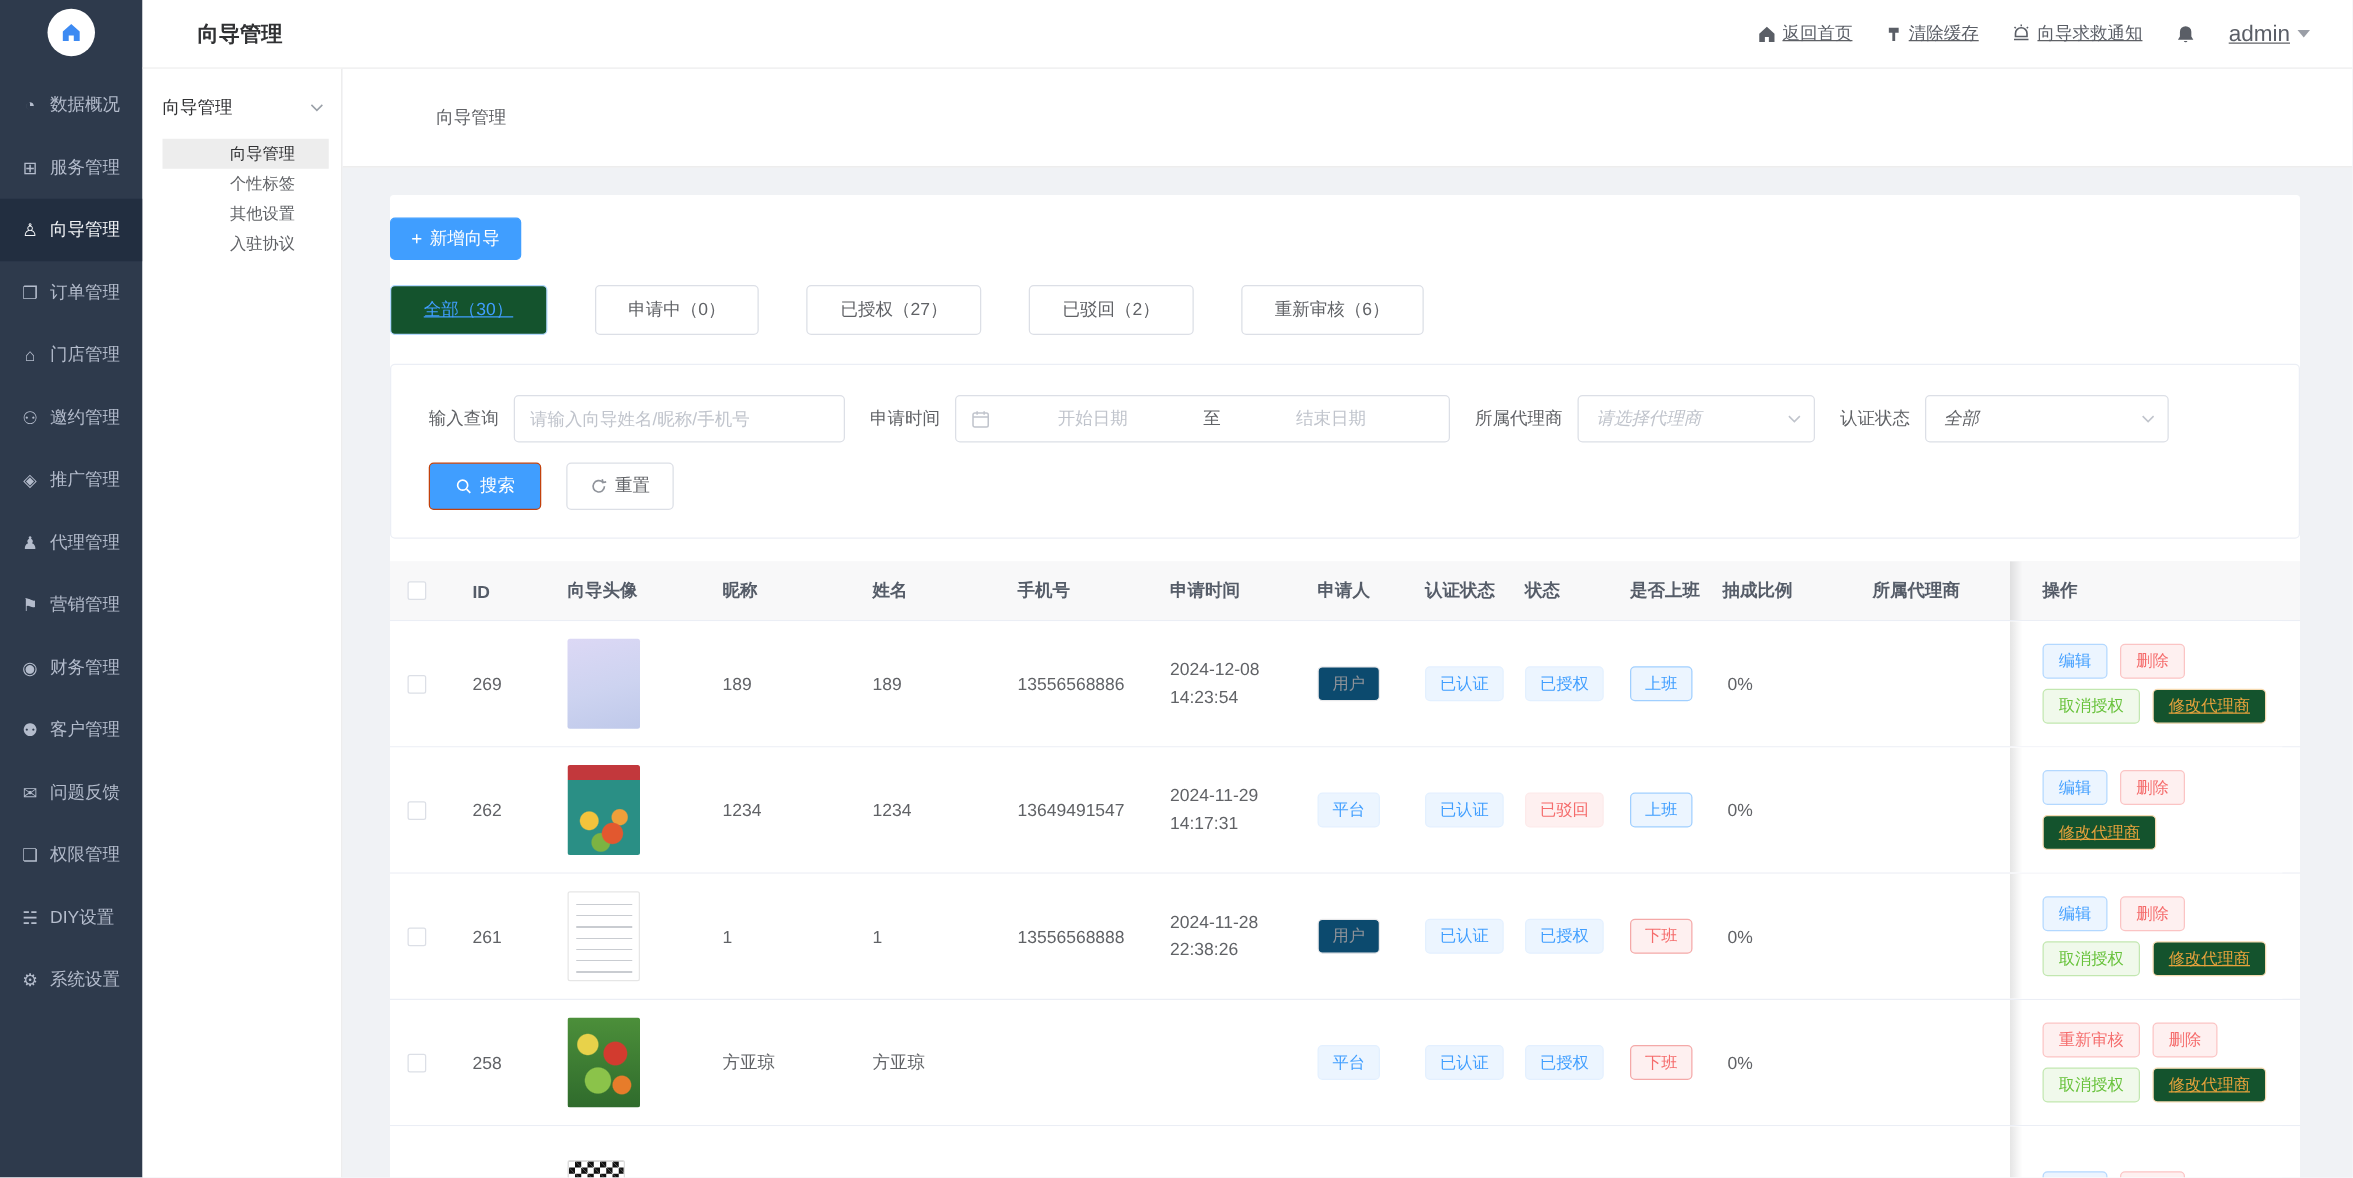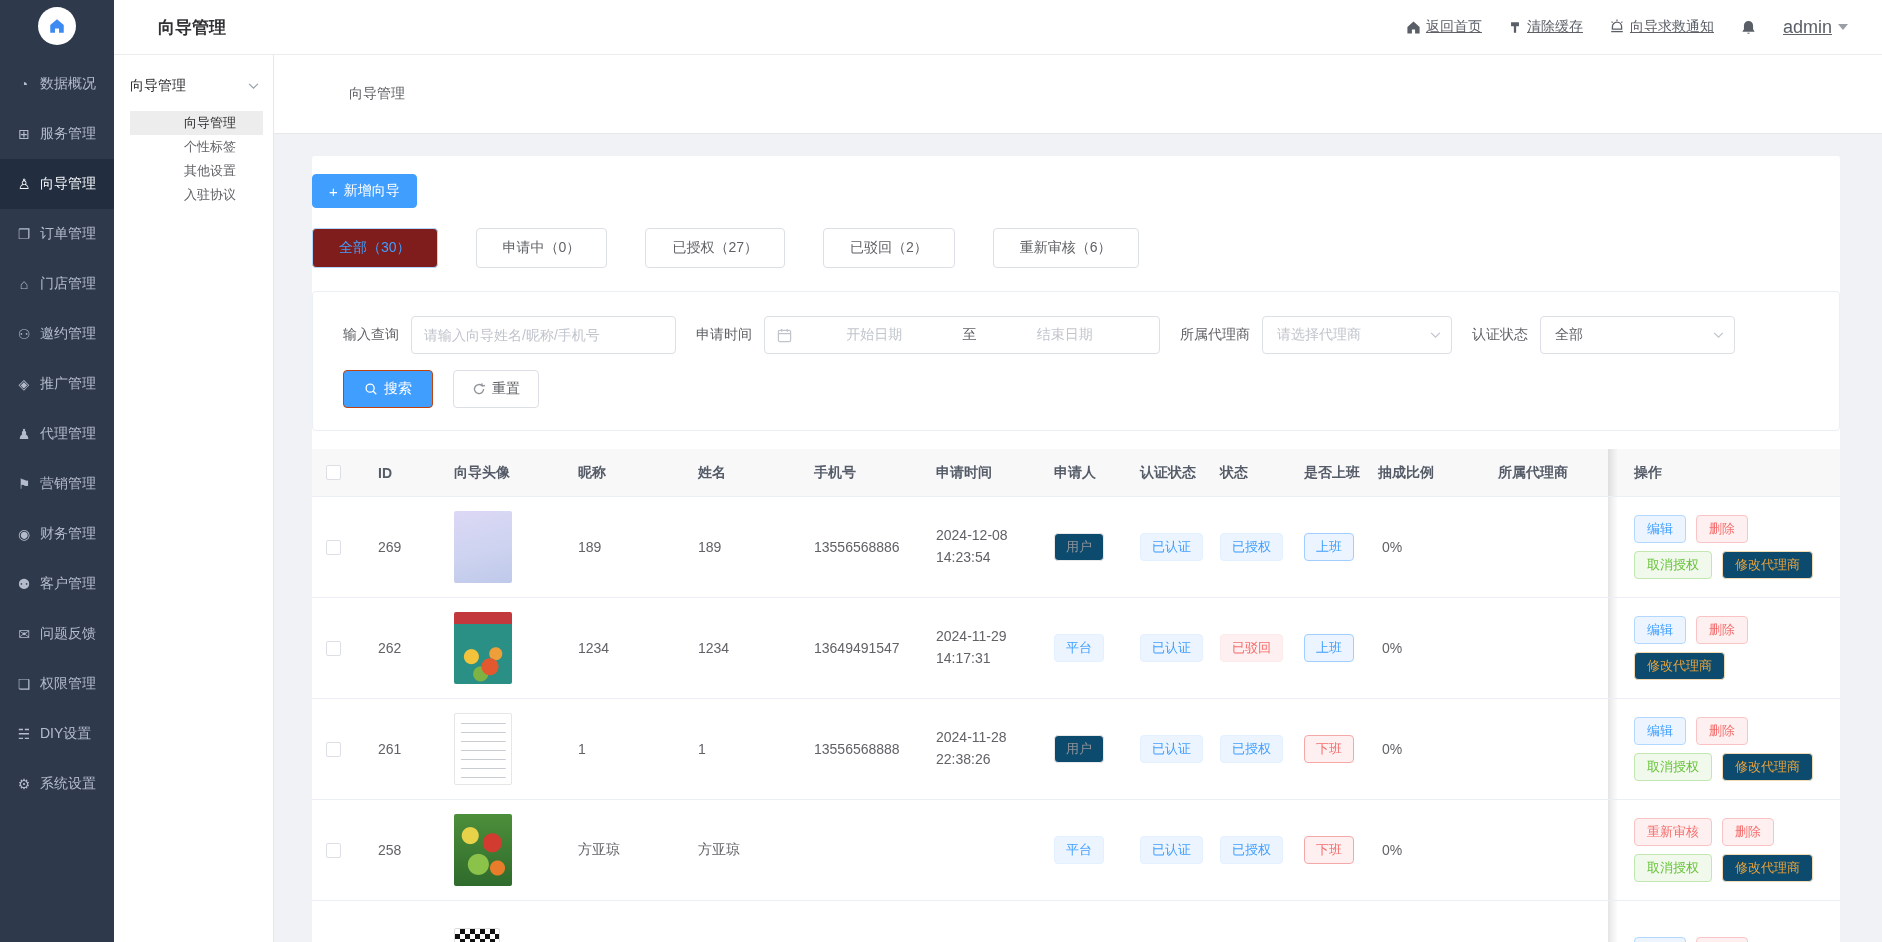--- a/index.html
+++ b/index.html
@@ -46,7 +46,7 @@
 
   .tabs { display:flex; gap:38px; margin-top:20px; }
   .tab { height:40px; display:flex; align-items:center; padding:0 26px; border:1px solid #dcdfe6; border-radius:4px; background:#fff; font-size:14px; color:#606266; cursor:pointer; white-space:nowrap; }
-  .tab[data-active="true"] { background:#7f1d1d; border-color:#b3d8ff; color:#409eff; }
+  .tab[data-active="true"] { background:#14532d; border-color:#b3d8ff; color:#409eff;text-decoration:underline; }
 
   
   .filter-box { border:1px solid #ebeef5; border-radius:4px; margin-top:23px; padding:24px 20px 22px 30px; }

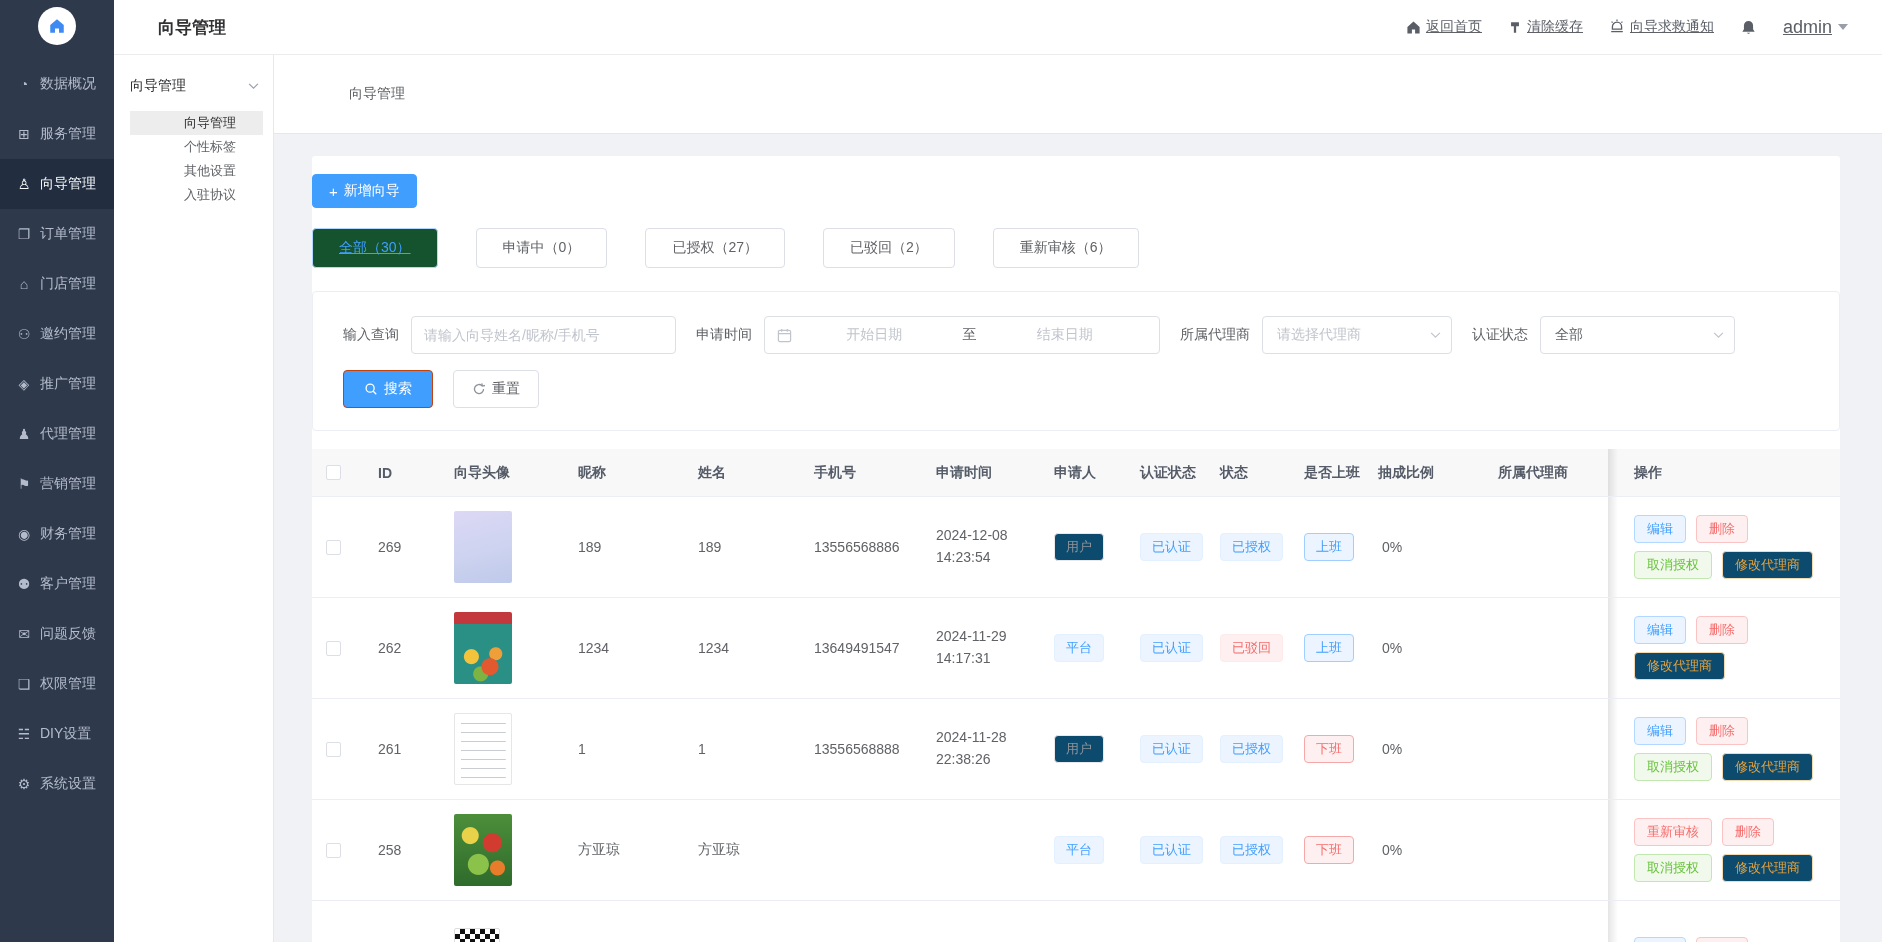--- a/index.html
+++ b/index.html
@@ -58,7 +58,7 @@
   .daterange .ph { color:#c0c4cc; flex:1; text-align:center; }
   .daterange .to { color:#606266; padding:0 6px; }
   .selectbox { height:38px; border:1px solid #dcdfe6; border-radius:4px; margin-left:12px; display:flex; align-items:center; padding:0 10px 0 14px; font-size:14px; cursor:pointer; }
-  .selectbox .val { flex:1; }
+  .selectbox .val { flex:1;font-style:italic; }
   .selectbox .ph { color:#c0c4cc; }
   .sel-agent { width:190px; margin-right:20px; }
   .sel-auth { width:195px; }

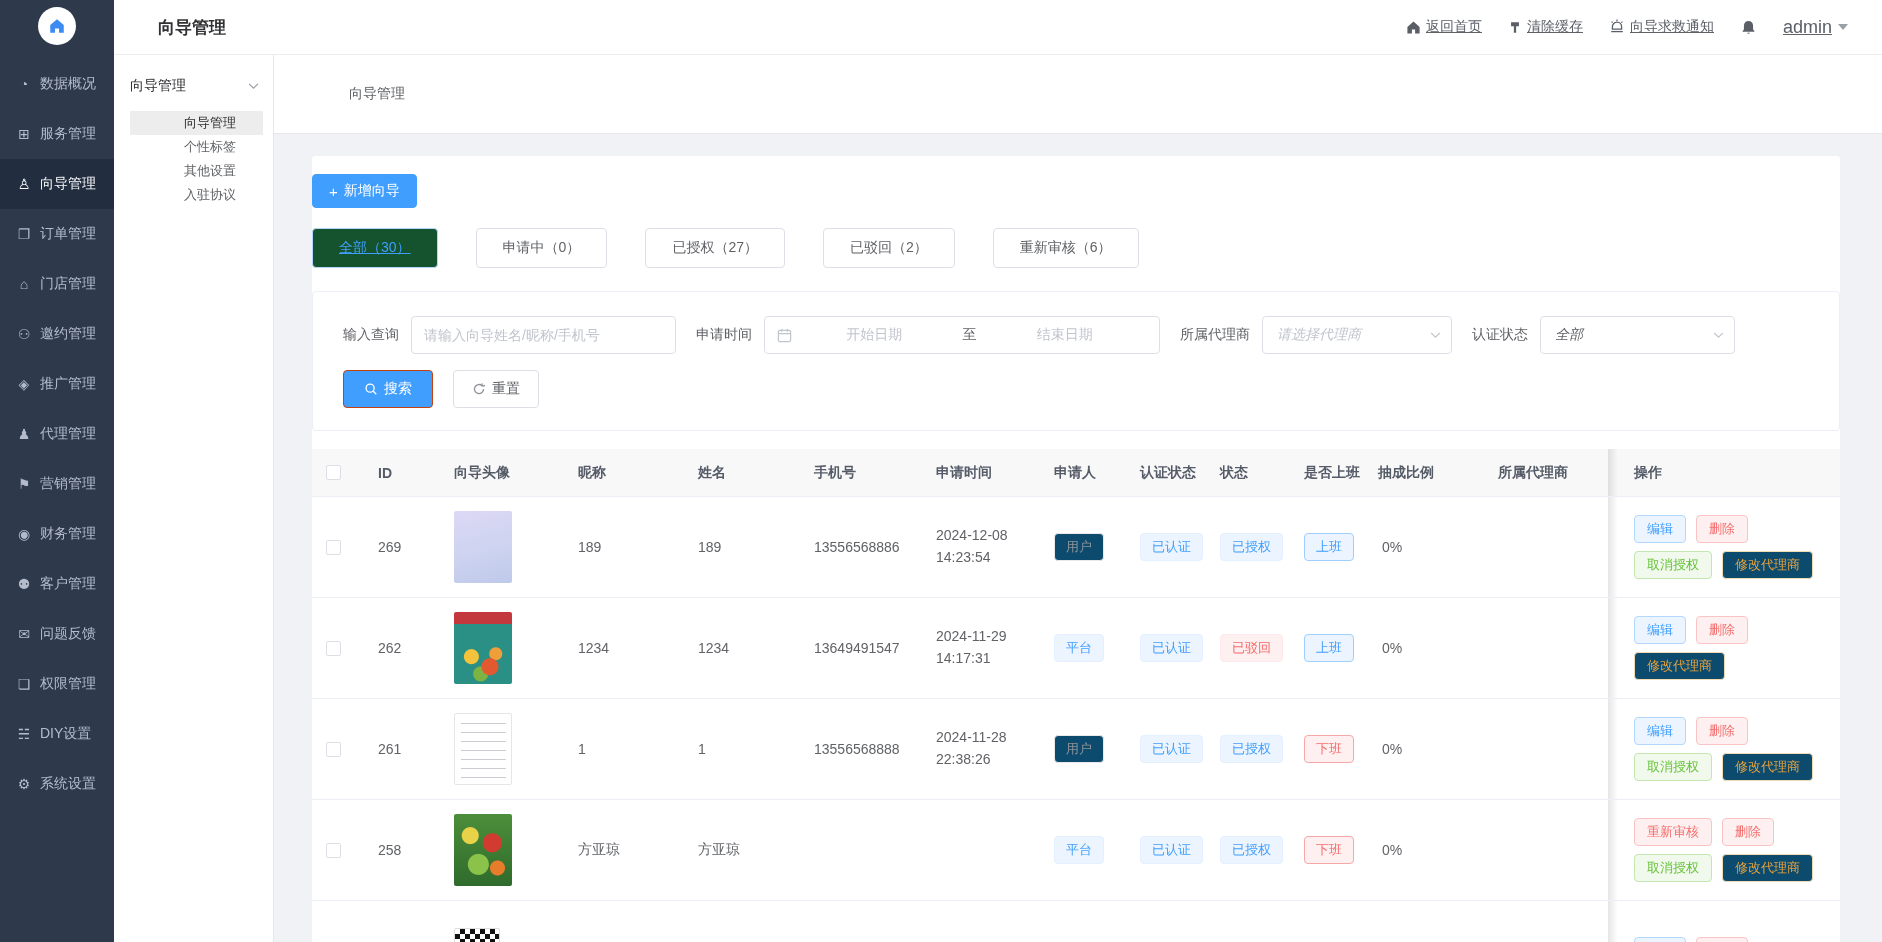--- a/index.html
+++ b/index.html
@@ -116,7 +116,7 @@
   .abtn[data-type="primary"] { color:#409eff; background:#ecf5ff; border-color:#b3d8ff; }
   .abtn[data-type="danger"]  { color:#f56c6c; background:#fef0f0; border-color:#fbc4c4; }
   .abtn[data-type="success"] { color:#67c23a; background:#f0f9eb; border-color:#c2e7b0; }
-  .abtn[data-type="warning"] { color:#e6a23c; background:#0c4a6e; border-color:#f5dab1; }
+  .abtn[data-type="warning"] { color:#e6a23c; background:#14532d; border-color:#f5dab1;text-decoration:underline; }
 </style>
 </head>
 <body>

